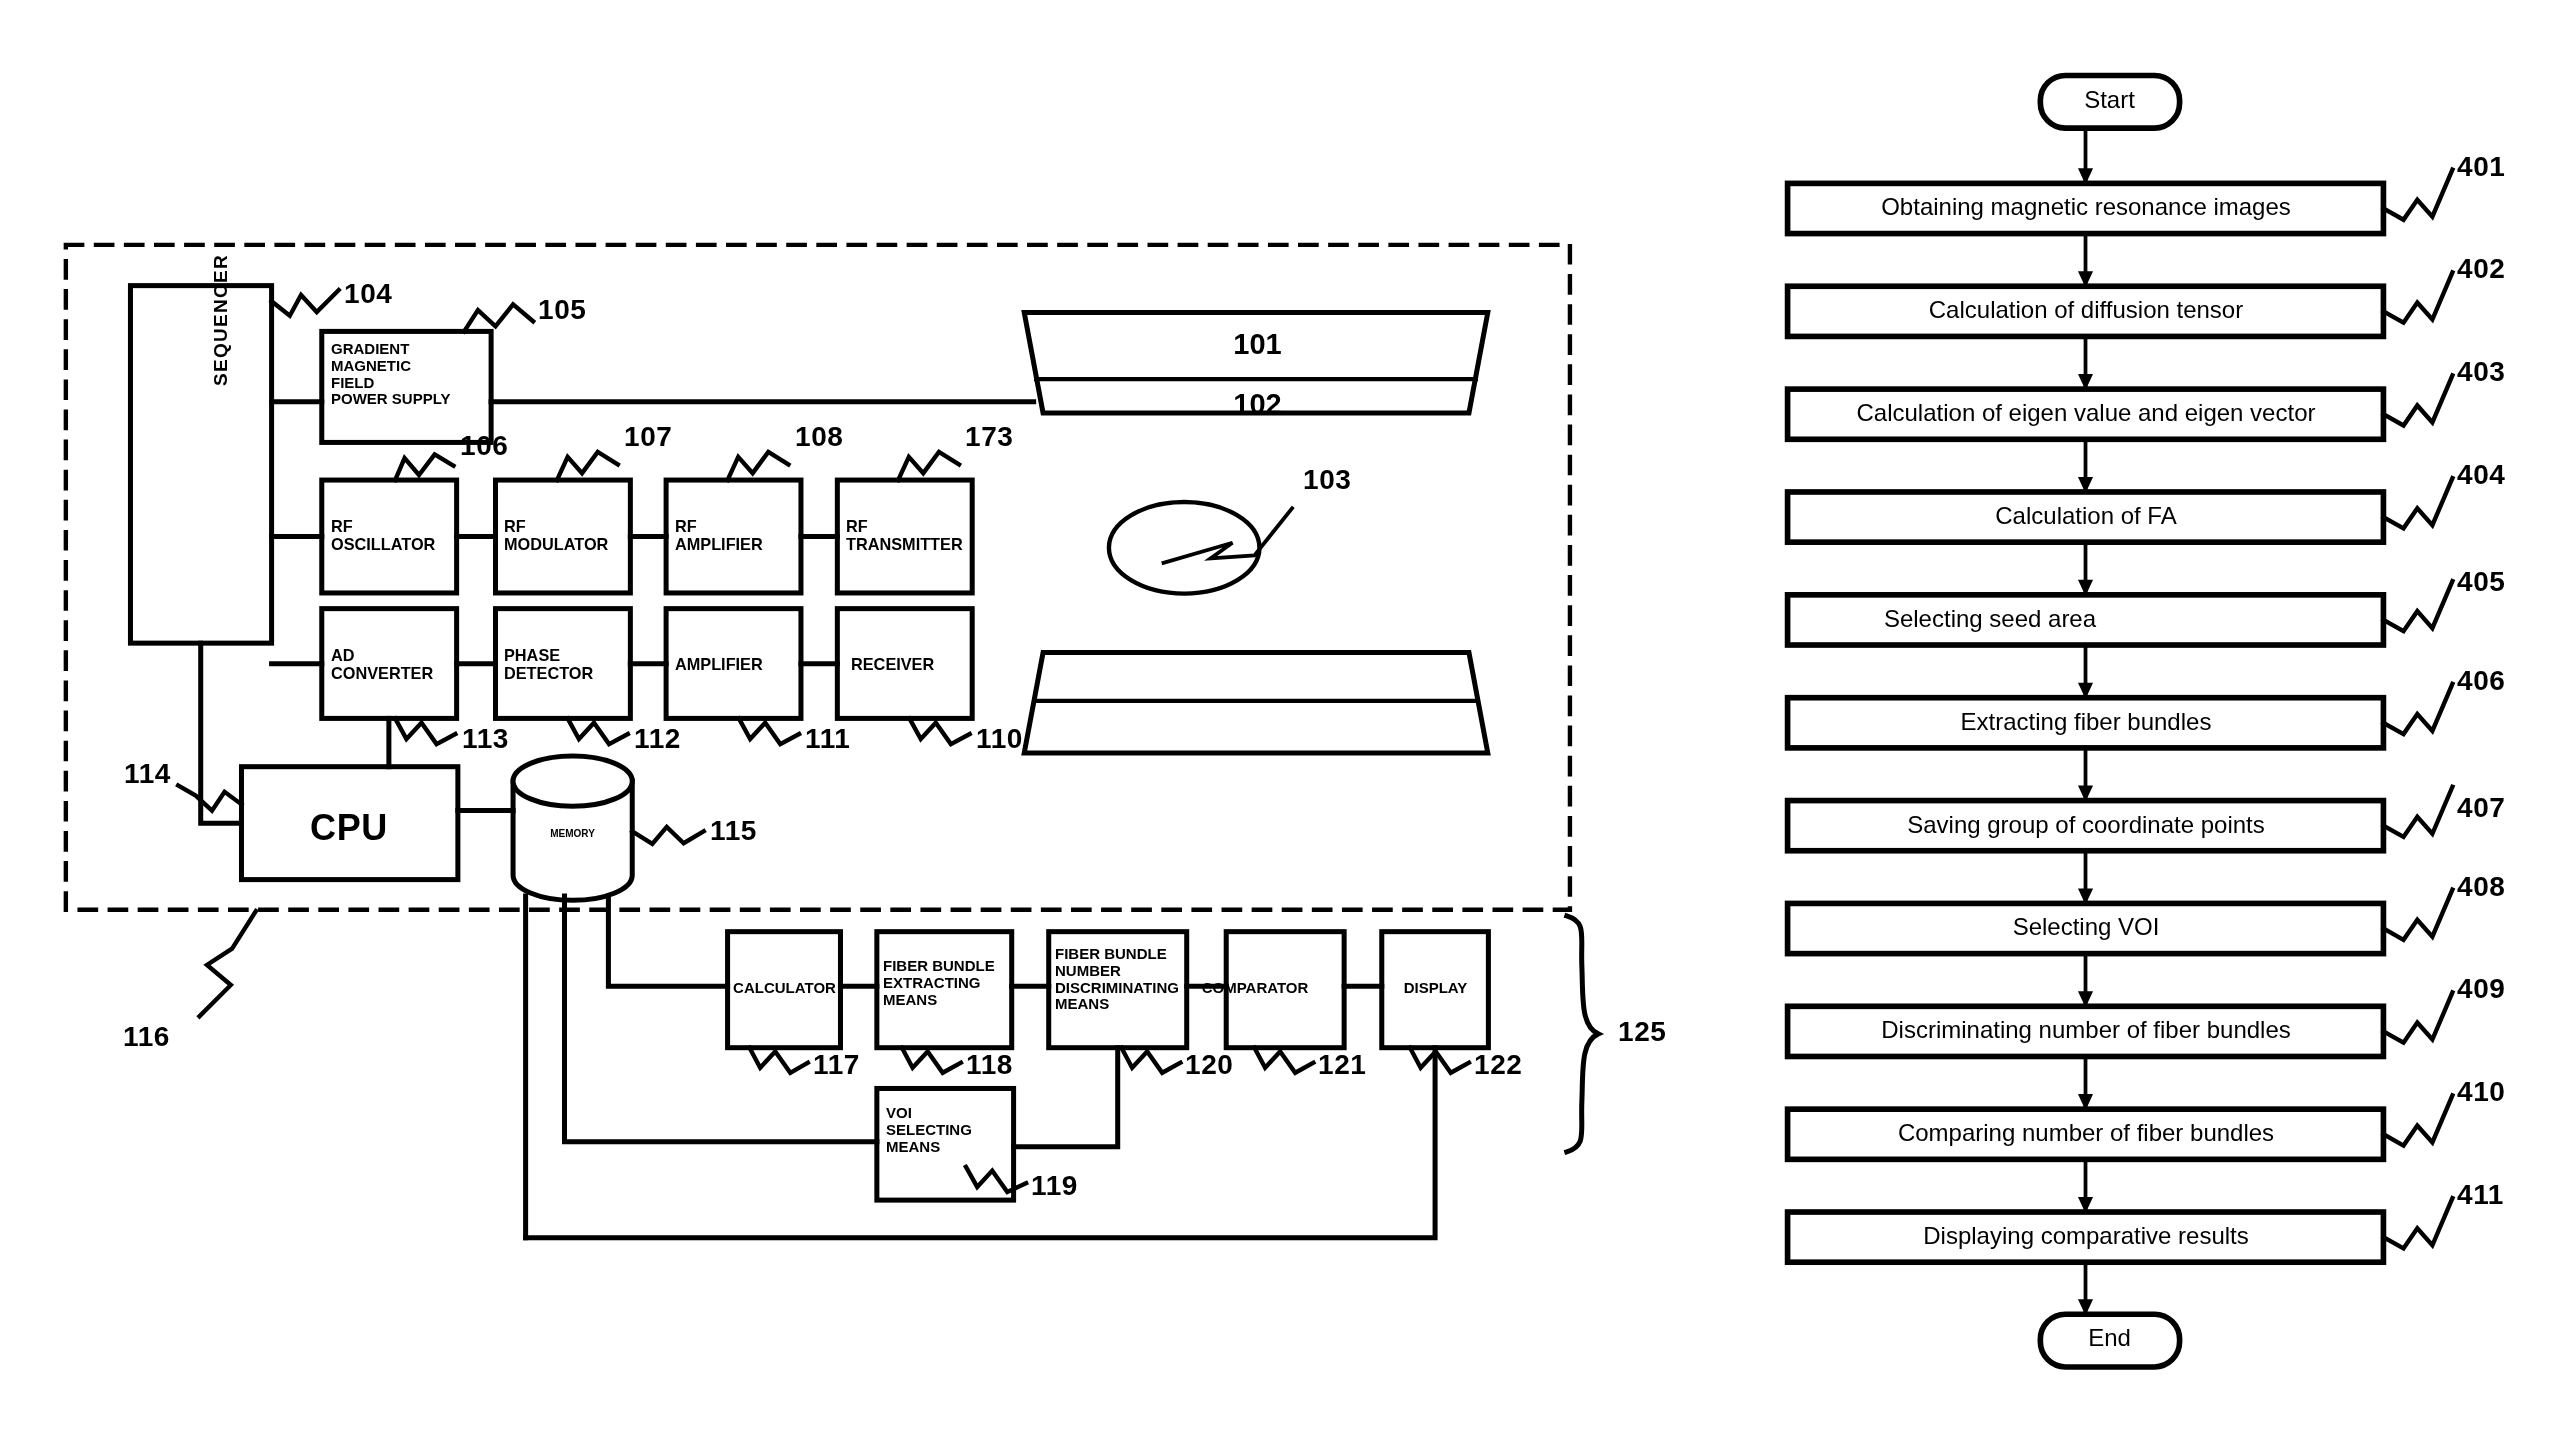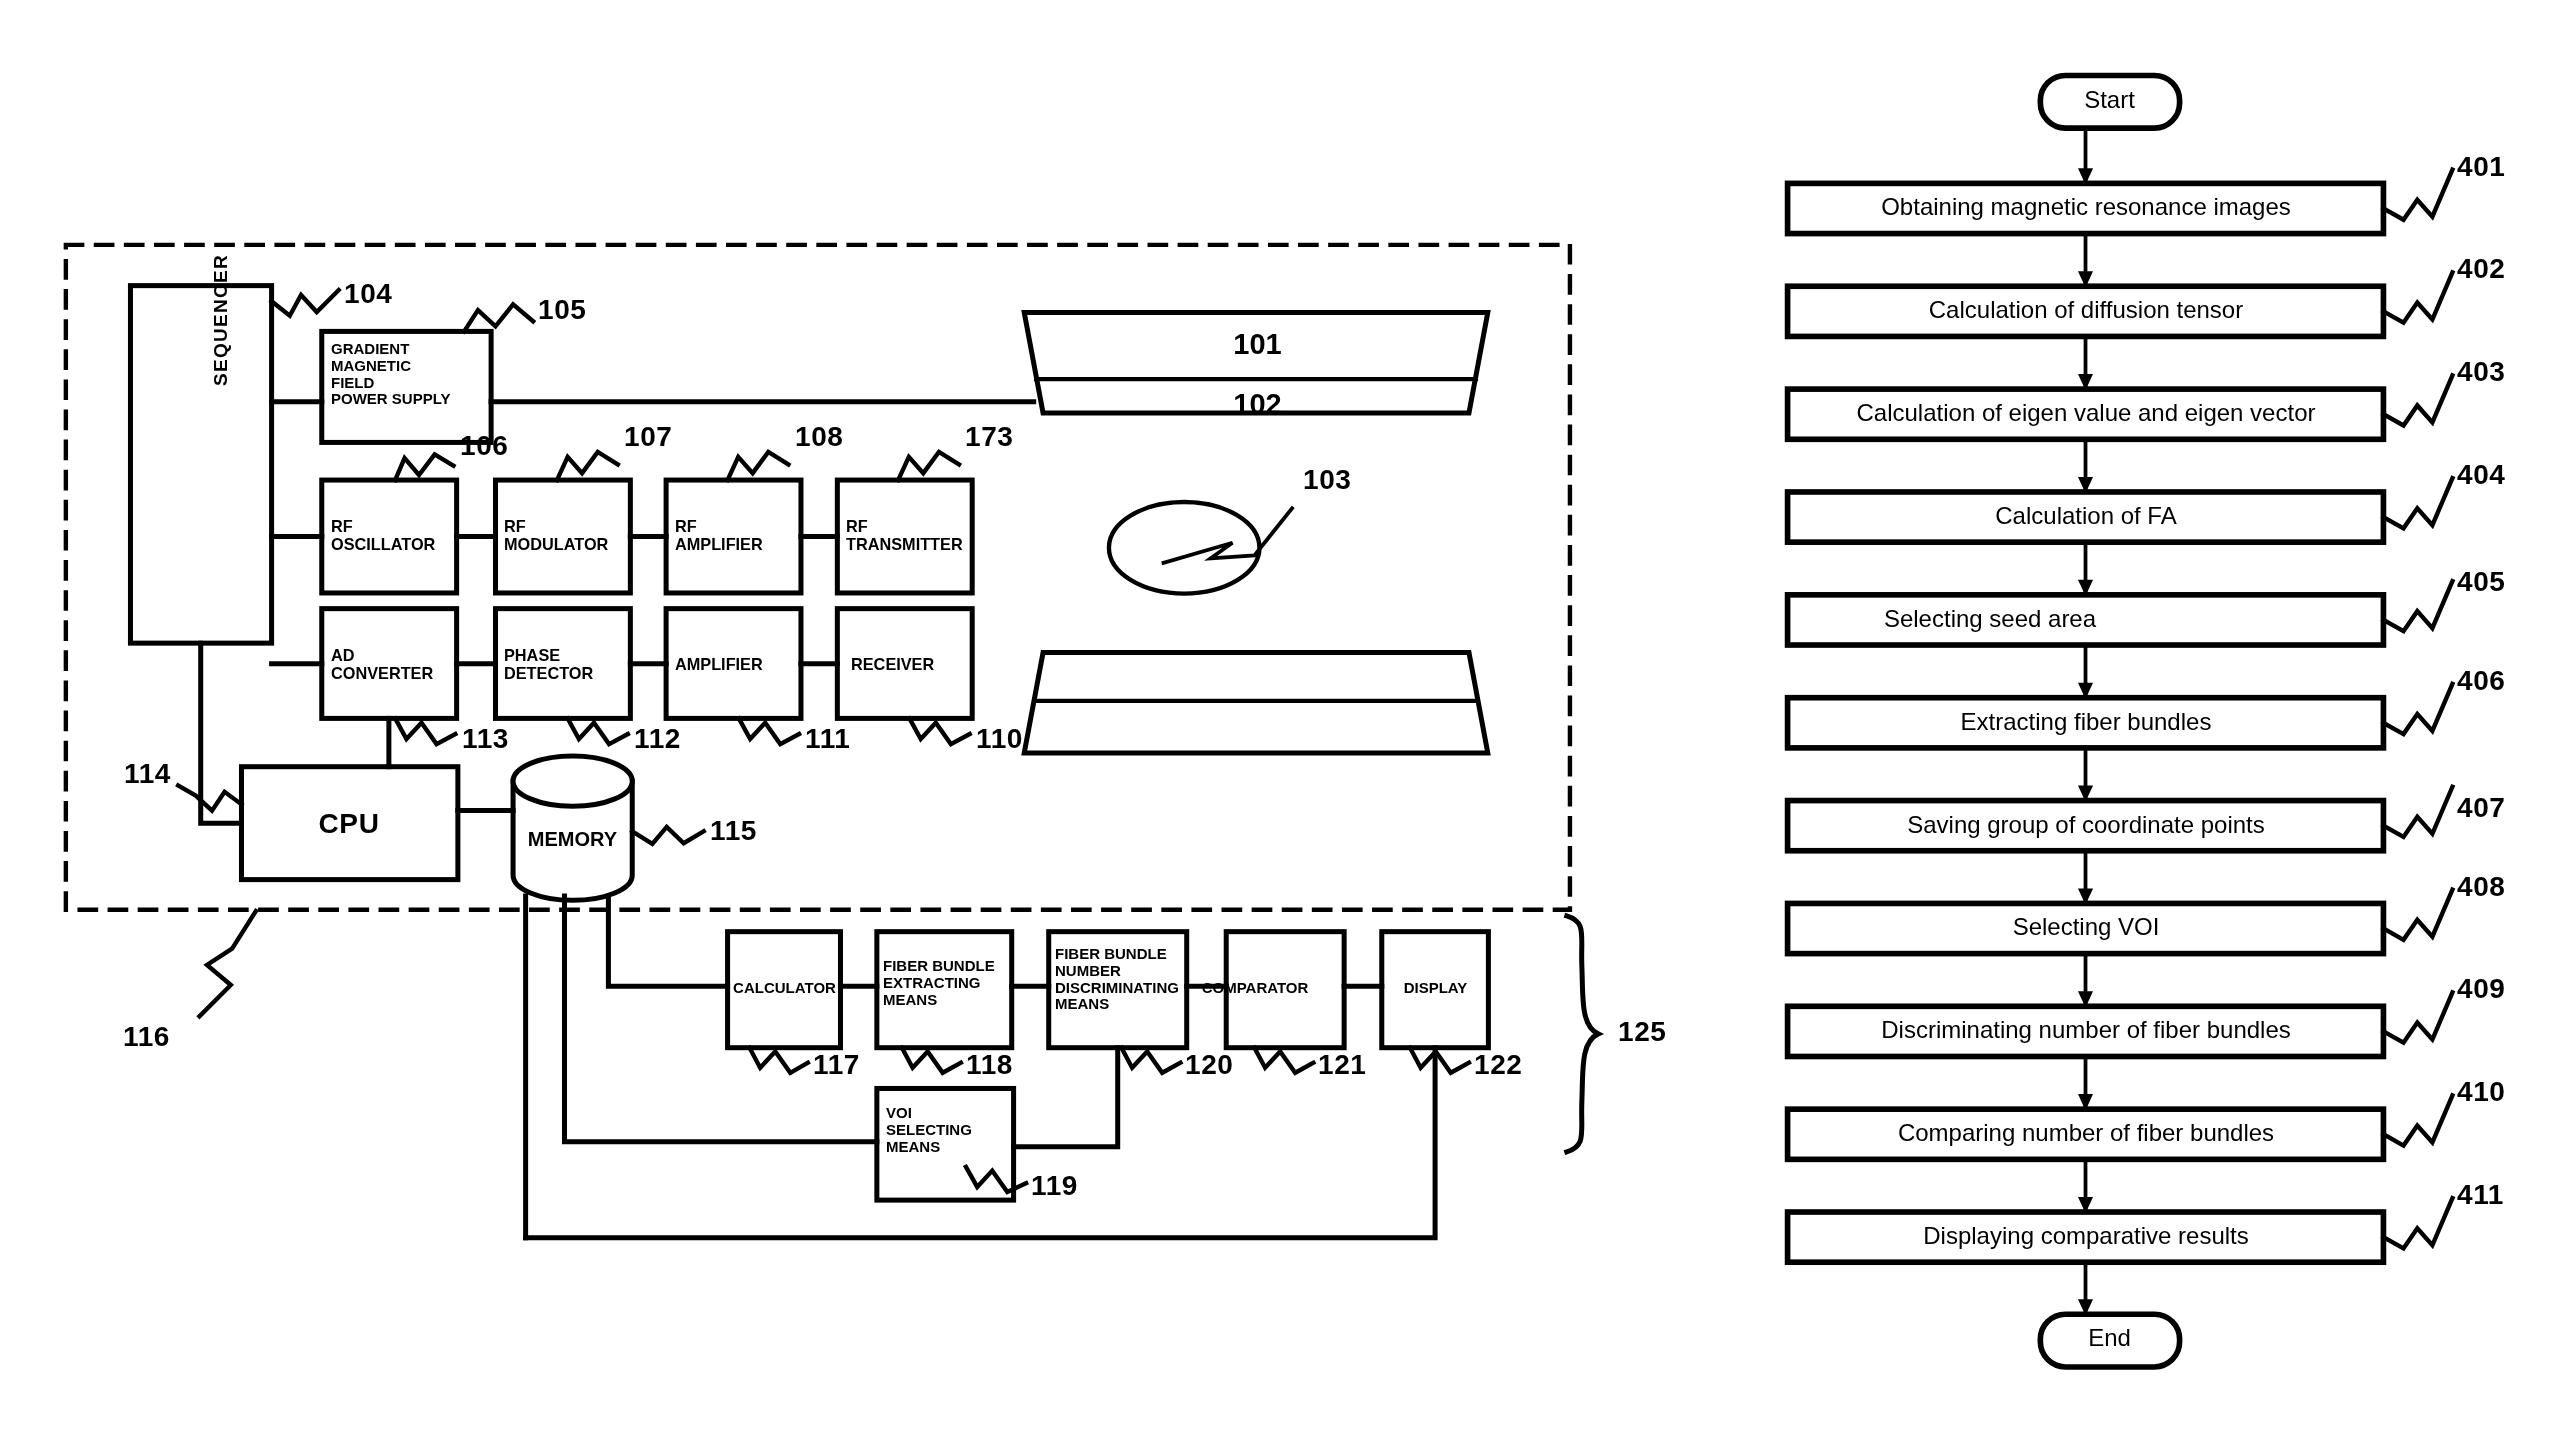--- a/index.html
+++ b/index.html
@@ -46,7 +46,7 @@
     font-weight: 700;
   }
   .cpu {
-    font-size: 28px;
+    font-size: 36px;
     font-weight: 700;
     letter-spacing: 0.6px;
   }

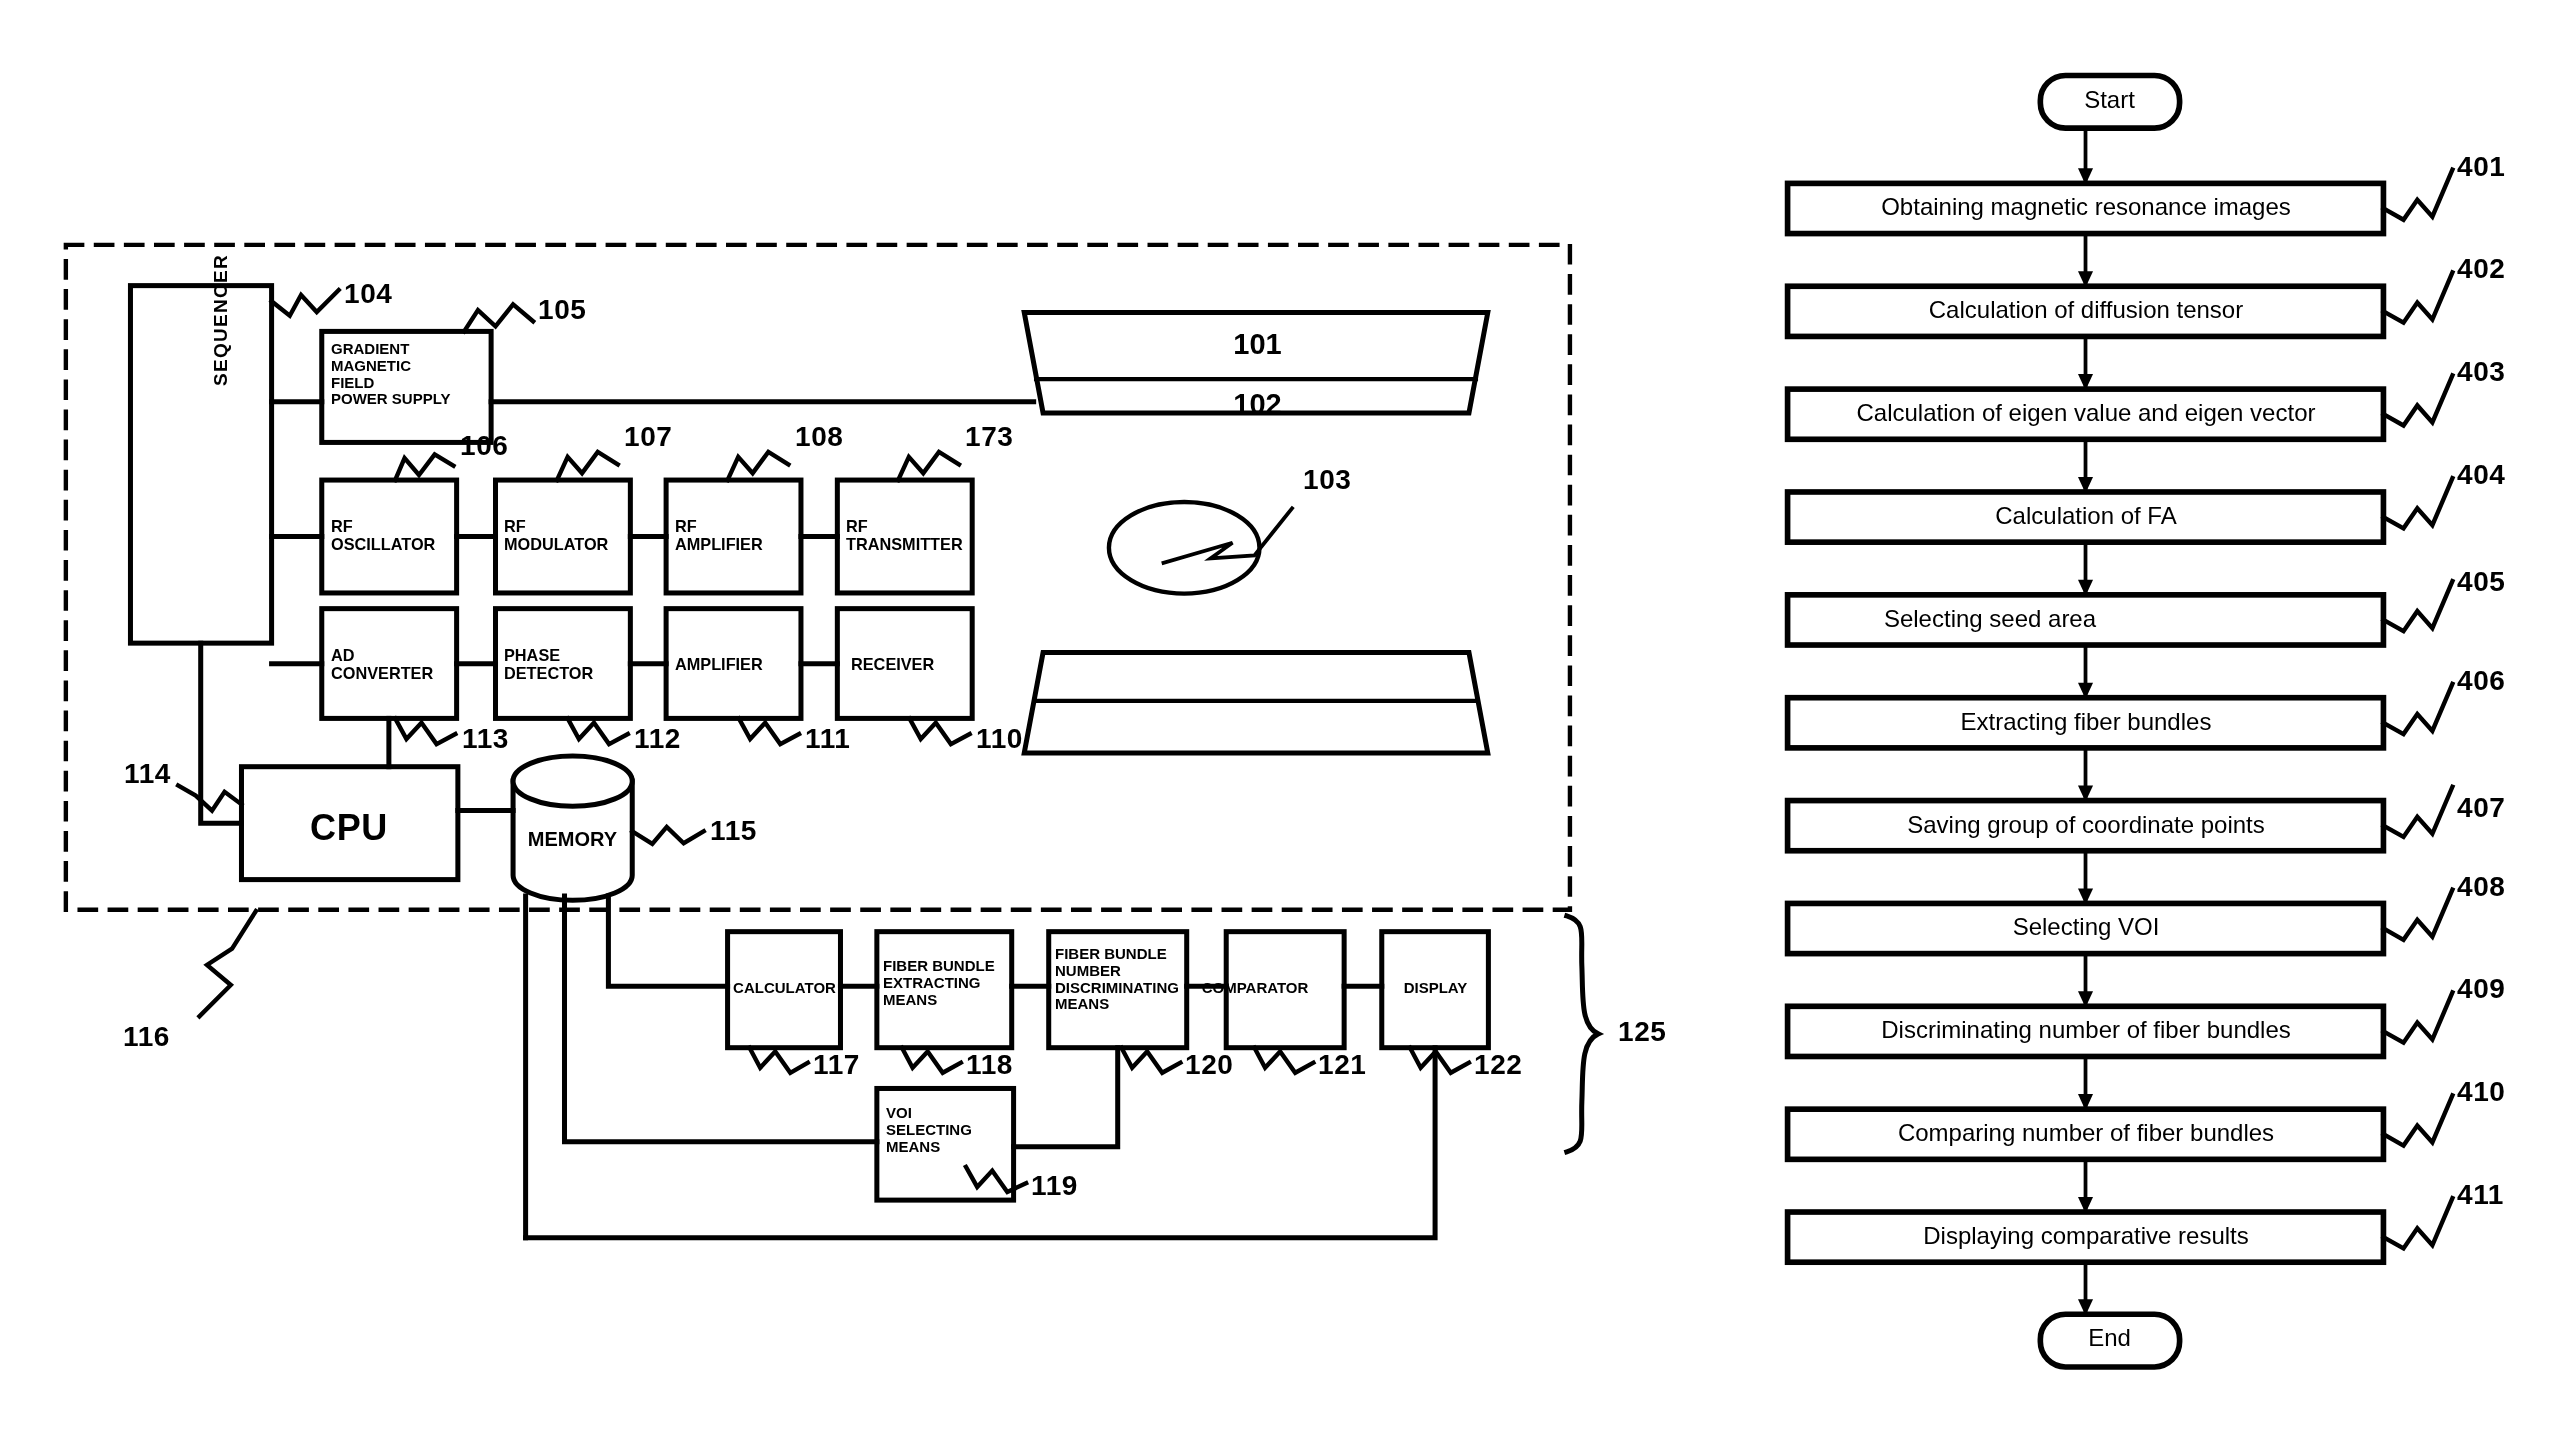--- a/index.html
+++ b/index.html
@@ -51,7 +51,7 @@
     letter-spacing: 0.6px;
   }
   .mem {
-    font-size: 20px;
+    font-size: 10px;
     font-weight: 700;
   }
   .seq {

